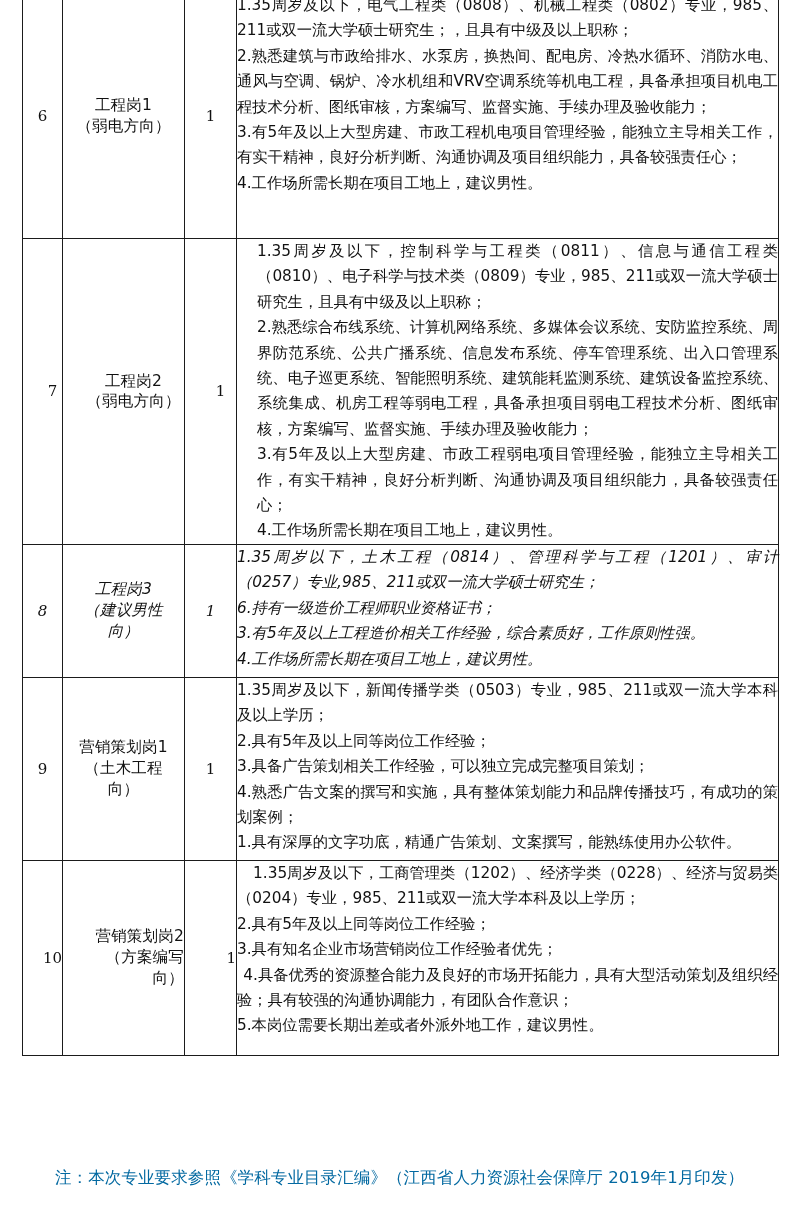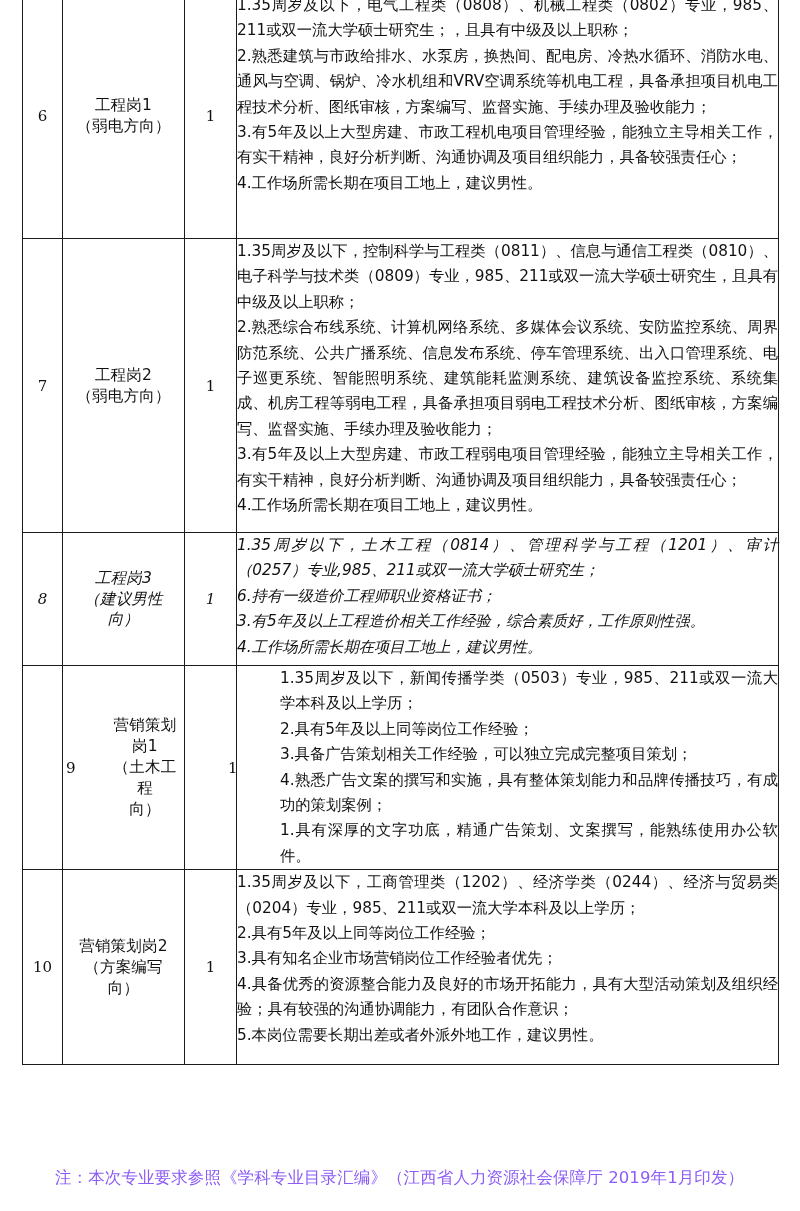--- a/index.html
+++ b/index.html
@@ -79,7 +79,7 @@
   td.cell-req { vertical-align: top; }
   
   tr.r6  td { height: 245px; }
-  tr.r7  td { height: 293px; }
+  tr.r7  td { height: 293px; padding-left: 20px; }
   tr.r8  td { height: 132px; font-style: italic; }
   tr.r9  td { height: 182px; padding-left: 43px; }
   tr.r10 td { height: 194px; }

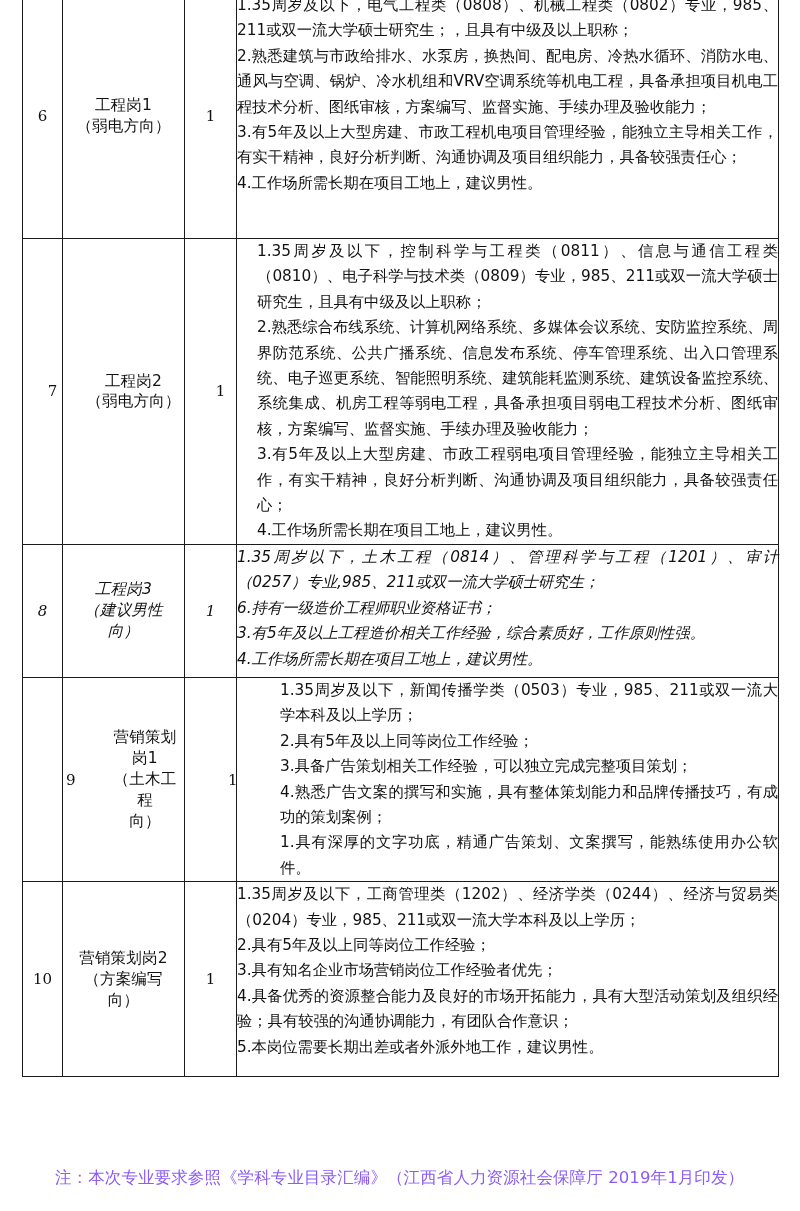--- a/index.html
+++ b/index.html
@@ -81,7 +81,7 @@
   tr.r6  td { height: 245px; }
   tr.r7  td { height: 293px; padding-left: 20px; }
   tr.r8  td { height: 132px; font-style: italic; }
-  tr.r9  td { height: 182px; padding-left: 43px; }
+  tr.r9  td { height: 182px; }
   tr.r10 td { height: 194px; }
 
   

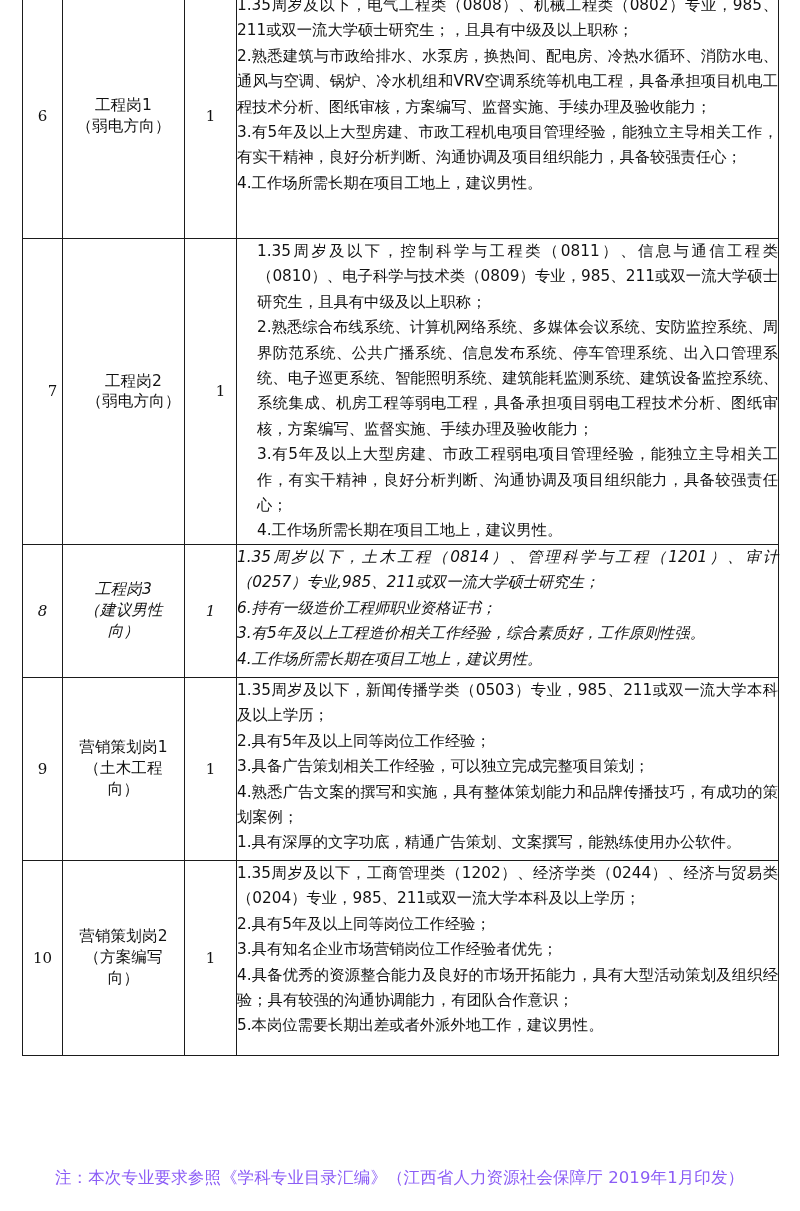--- a/index.html
+++ b/index.html
@@ -169,7 +169,7 @@
         </td>
         <td class="cell-count">1</td>
         <td class="cell-req">
-          <span class="req-text"><span class="line">1.35周岁及以下，工商管理类（1202）、经济学类（0244）、经济与贸易类（0204）专业，985、211或双一流大学本科及以上学历；</span><span class="line">2.具有5年及以上同等岗位工作经验；</span><span class="line">3.具有知名企业市场营销岗位工作经验者优先；</span><span class="line">4.具备优秀的资源整合能力及良好的市场开拓能力，具有大型活动策划及组织经验；具有较强的沟通协调能力，有团队合作意识；</span><span class="line">5.本岗位需要长期出差或者外派外地工作，建议男性。</span></span>
+          <span class="req-text"><span class="line">1.35周岁及以下，工商管理类（1202）、经济学类（0228）、经济与贸易类（0204）专业，985、211或双一流大学本科及以上学历；</span><span class="line">2.具有5年及以上同等岗位工作经验；</span><span class="line">3.具有知名企业市场营销岗位工作经验者优先；</span><span class="line">4.具备优秀的资源整合能力及良好的市场开拓能力，具有大型活动策划及组织经验；具有较强的沟通协调能力，有团队合作意识；</span><span class="line">5.本岗位需要长期出差或者外派外地工作，建议男性。</span></span>
         </td>
       </tr>
 

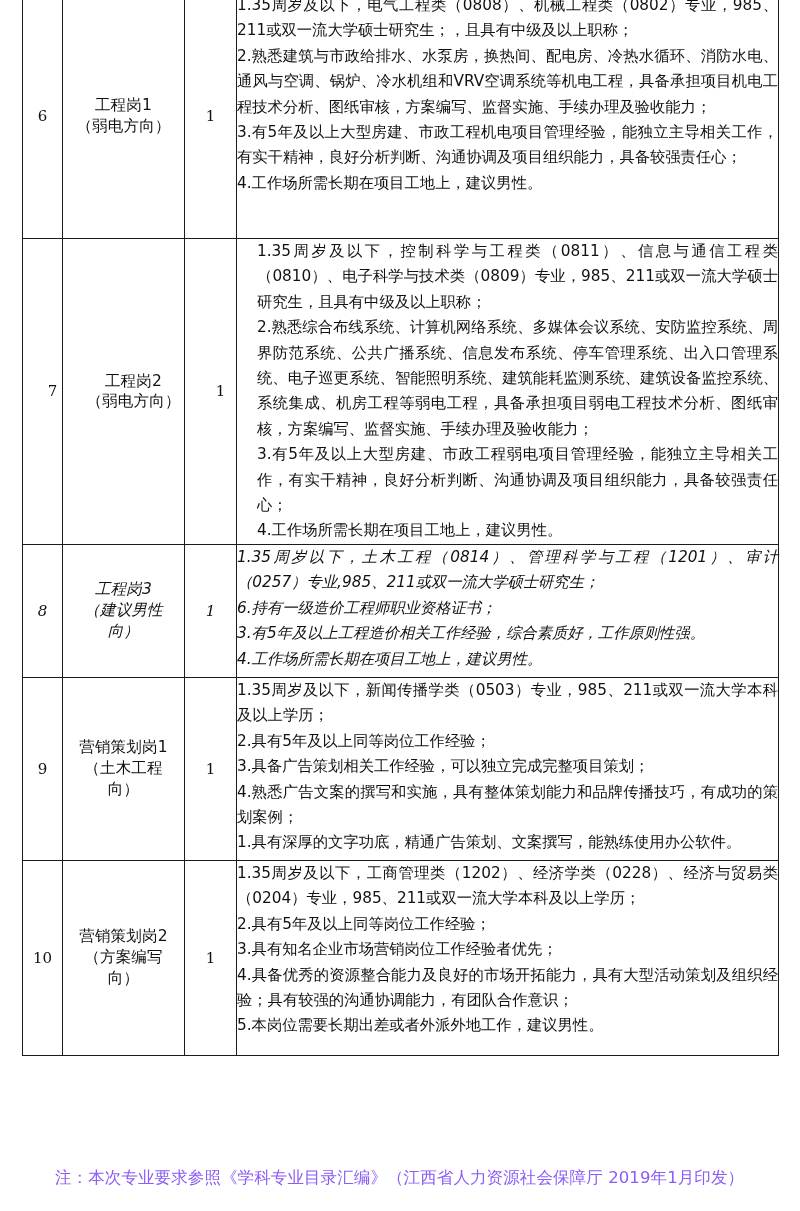--- a/index.html
+++ b/index.html
@@ -82,7 +82,7 @@
   tr.r7  td { height: 293px; padding-left: 20px; }
   tr.r8  td { height: 132px; font-style: italic; }
   tr.r9  td { height: 182px; }
-  tr.r10 td { height: 194px; }
+  tr.r10 td { height: 194px; text-align: right; }
 
   
   .note {

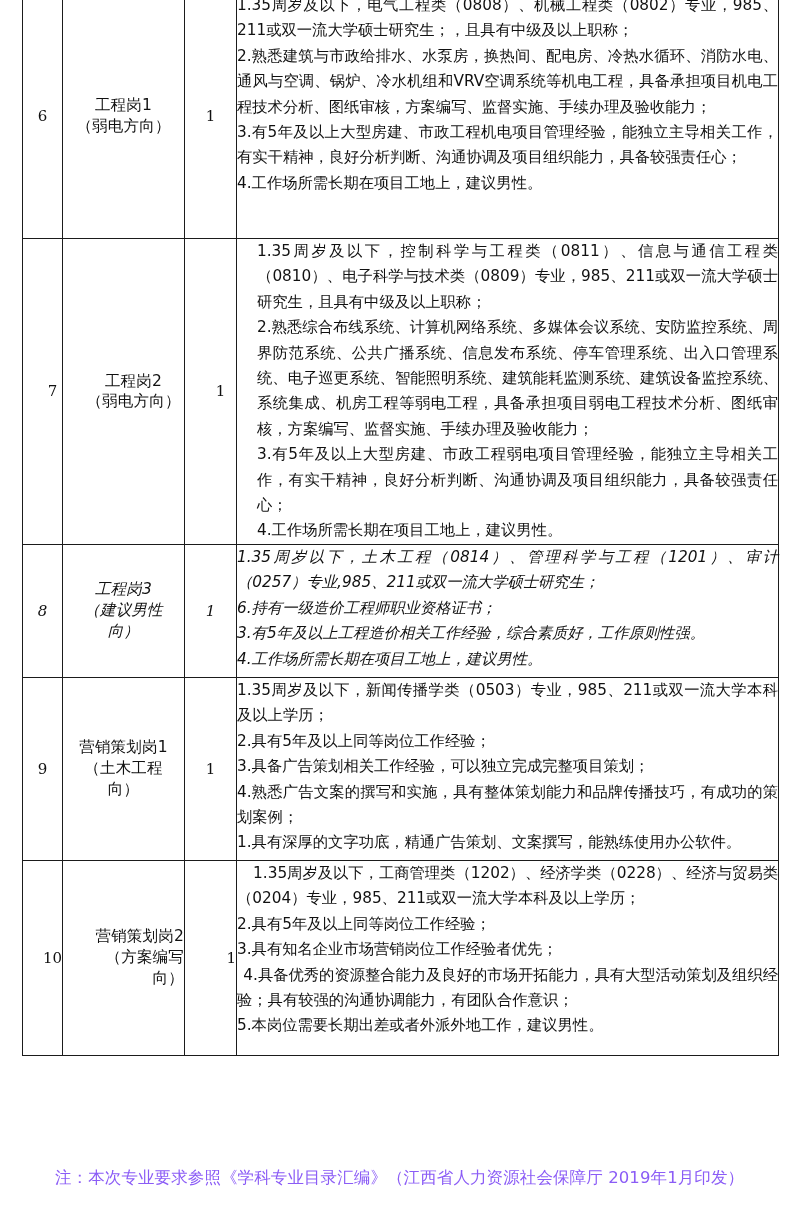--- a/index.html
+++ b/index.html
@@ -92,7 +92,7 @@
     font-size: 16.5px;
     line-height: 1.5;
     white-space: nowrap;
-    color: #8b5cf6;
+    color: #0369a1;
     letter-spacing: 0.1px;
   }
 </style>

